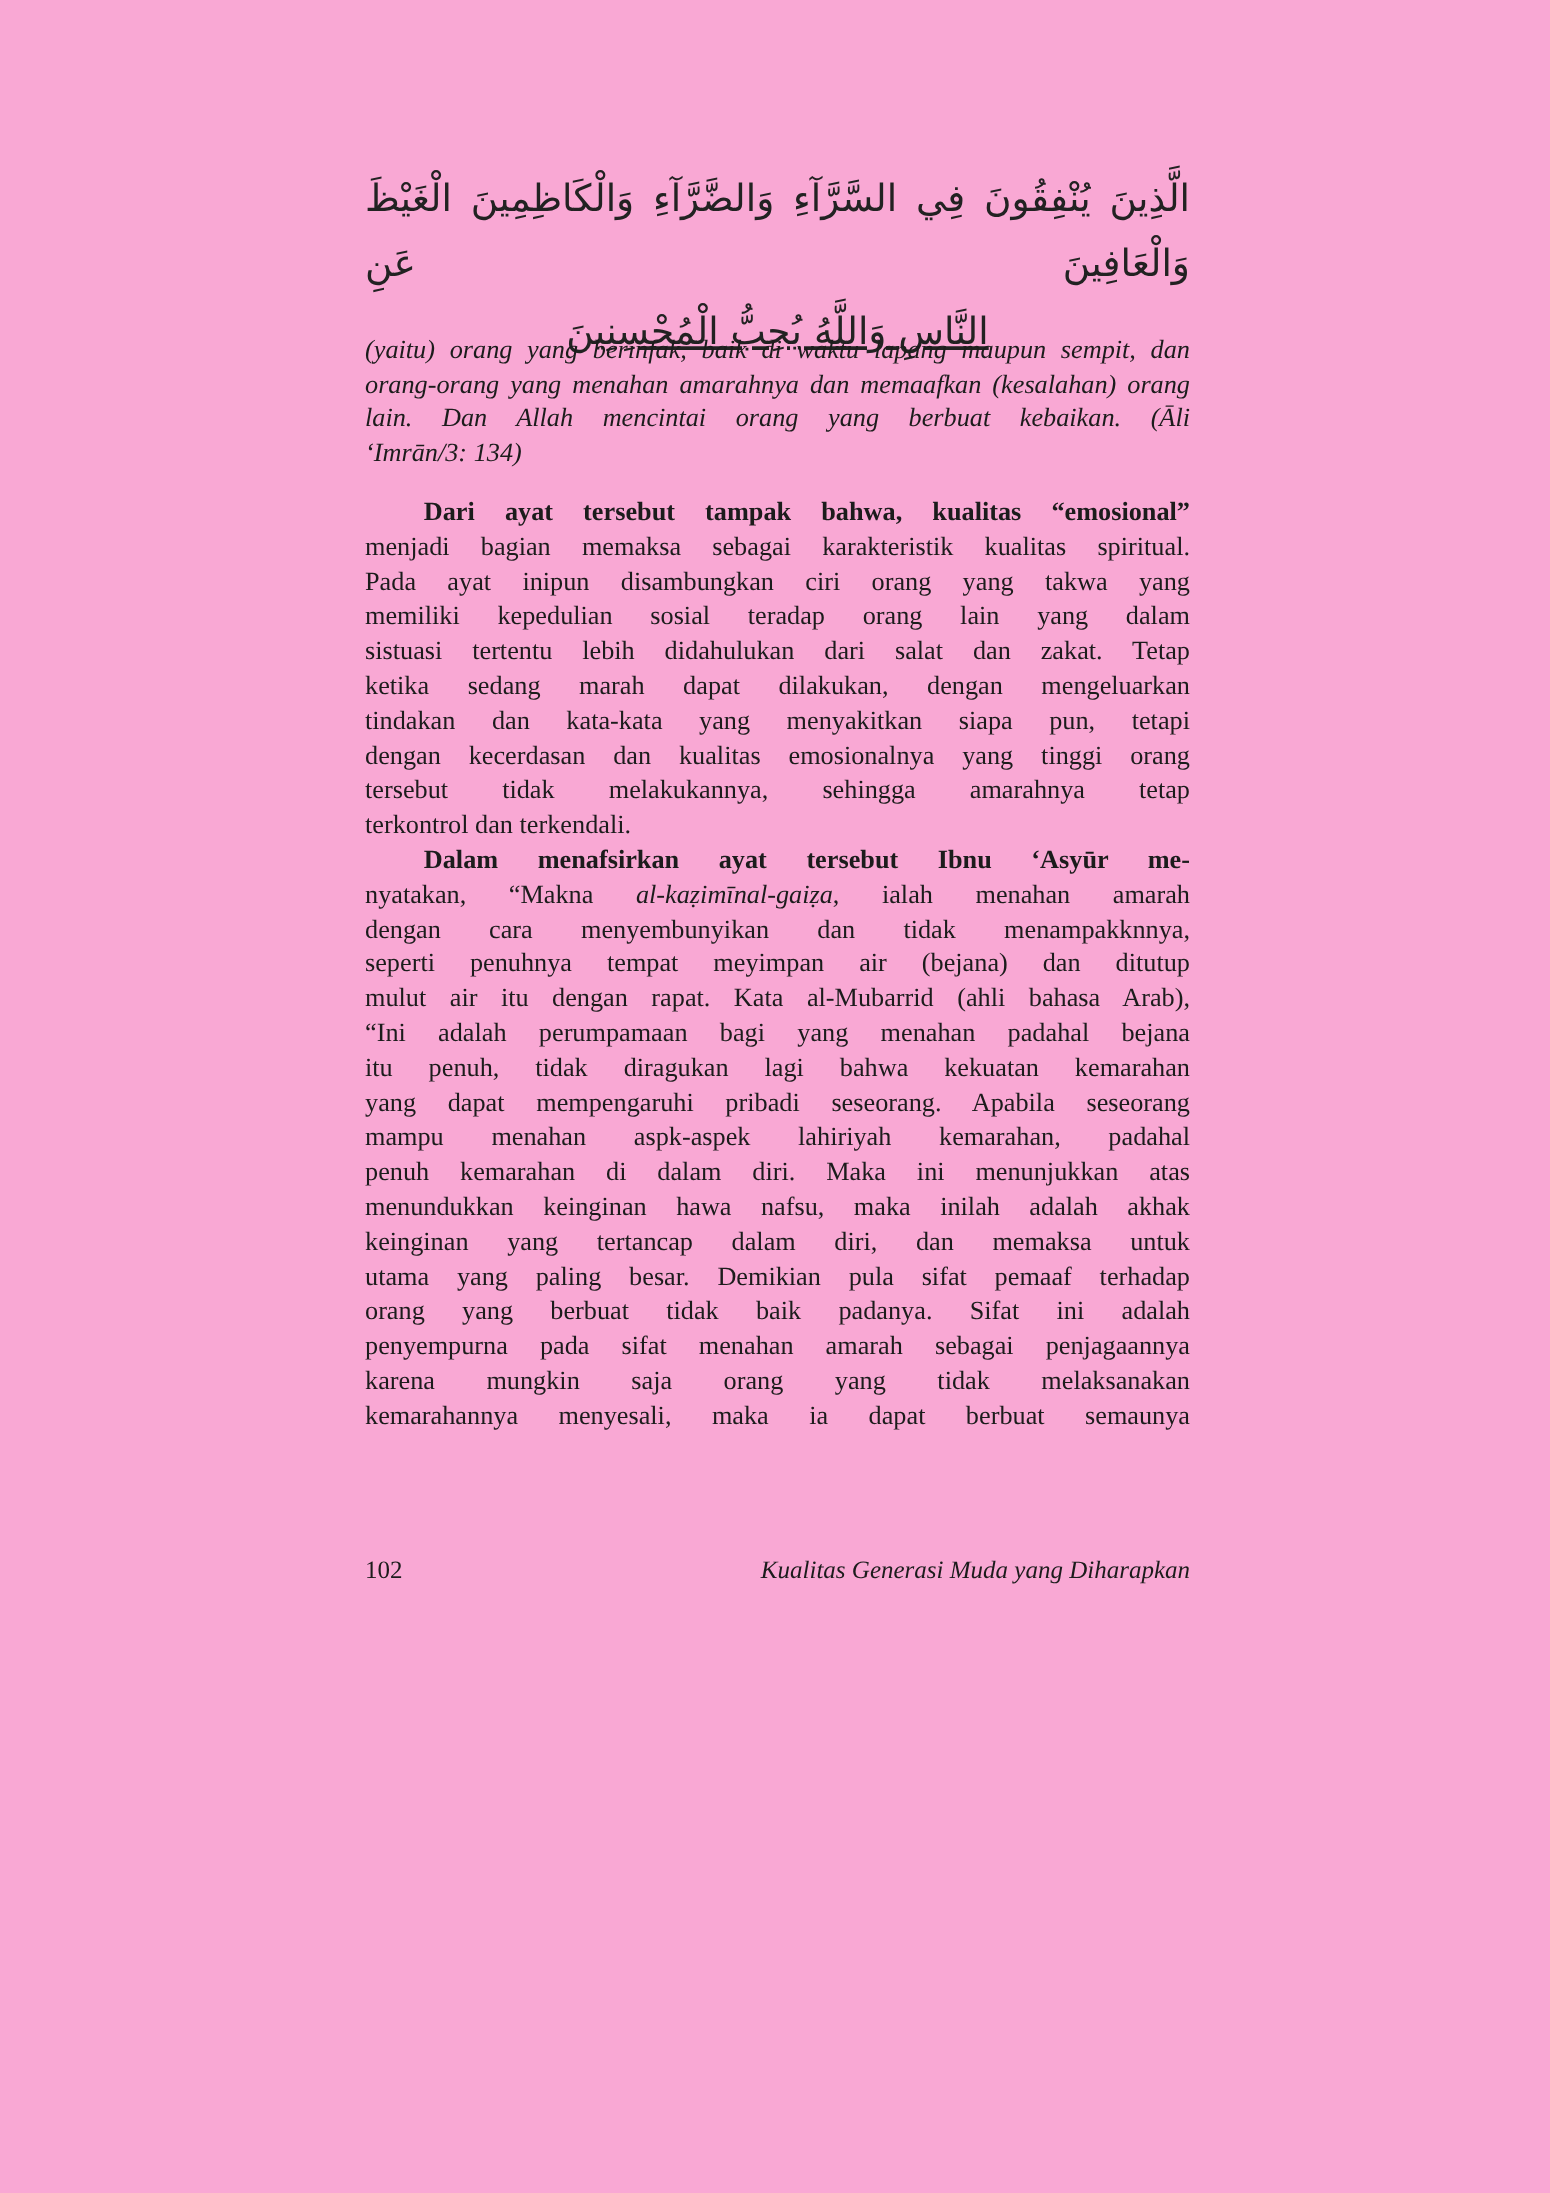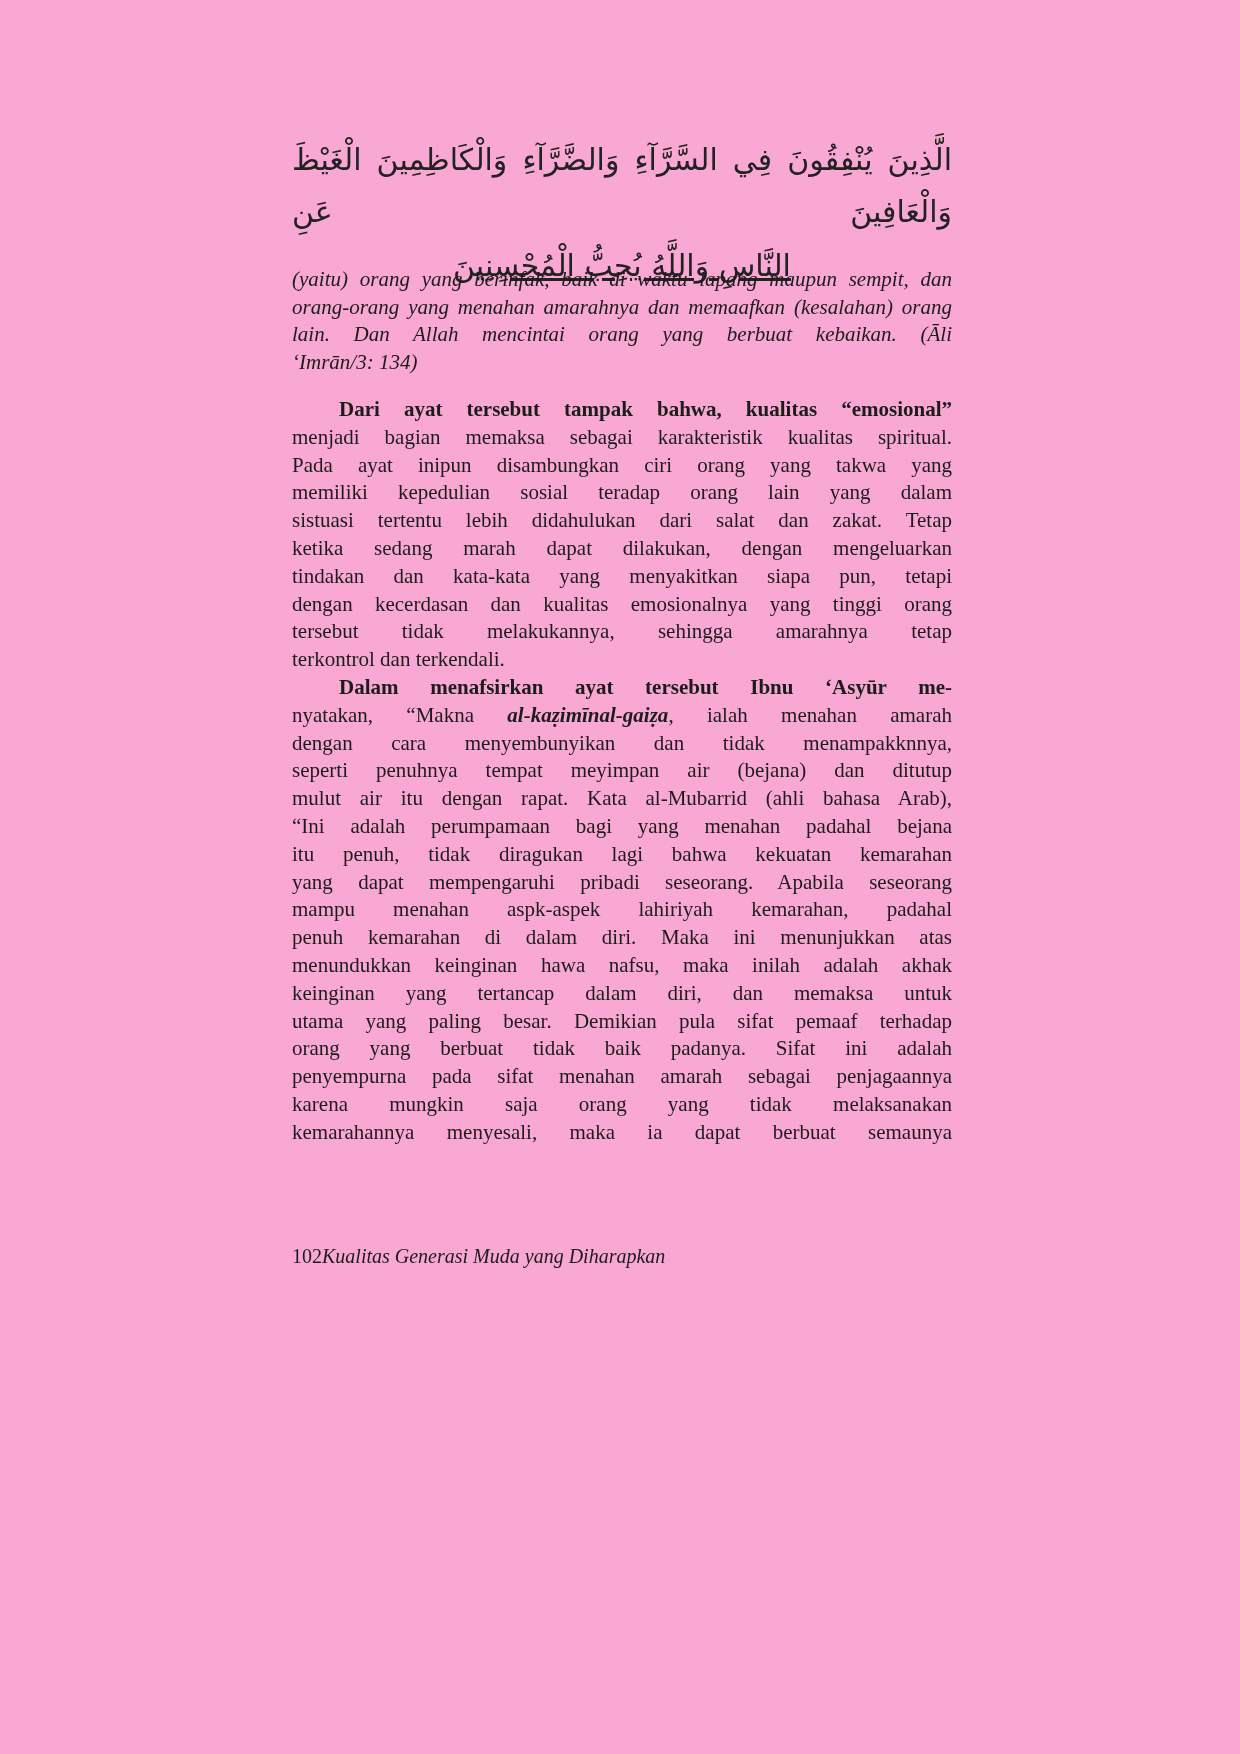--- a/index.html
+++ b/index.html
@@ -72,7 +72,6 @@
   }
   .it {
     font-style: italic;
-    font-weight: bold;
   }
   .footer {
     position: absolute;

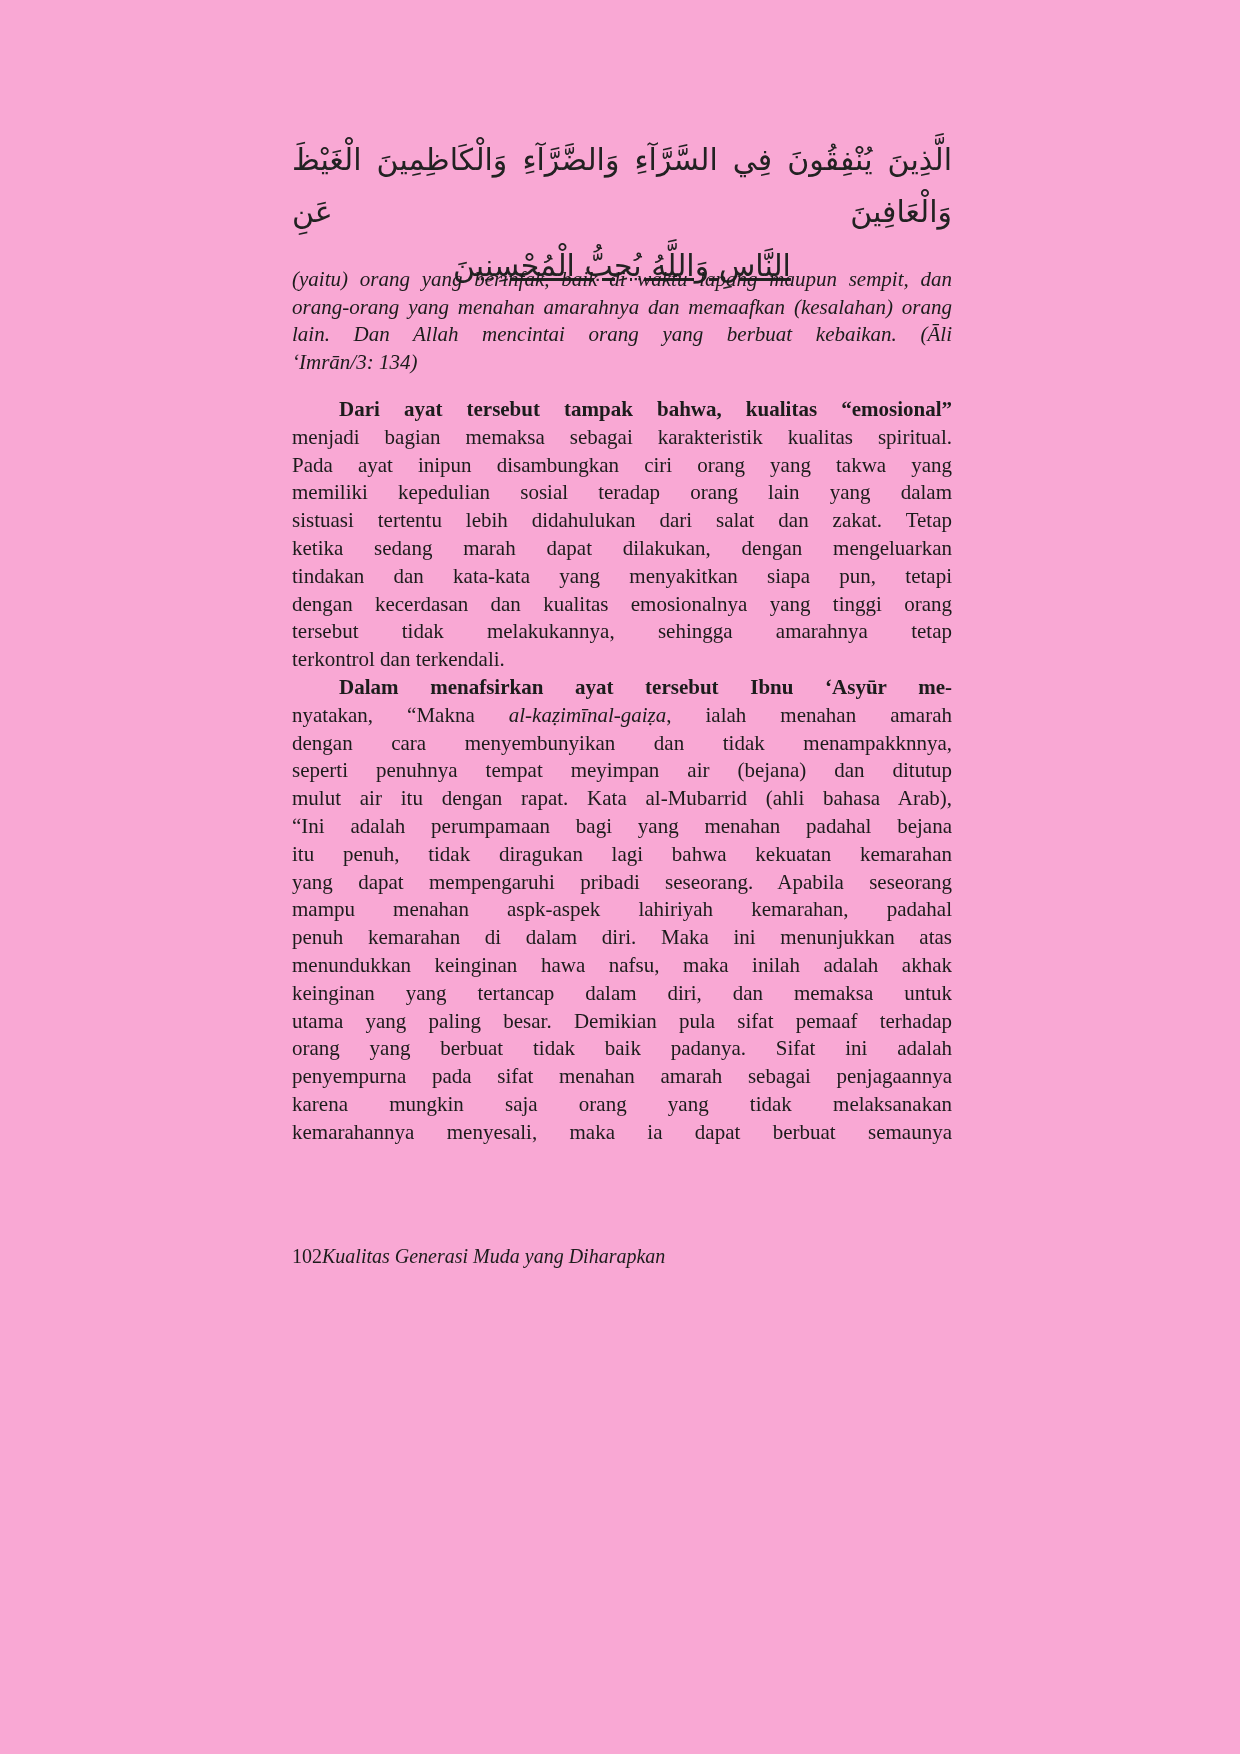--- a/index.html
+++ b/index.html
@@ -79,6 +79,7 @@
     left: 292px;
     width: 660px;
     display: flex;
+    justify-content: space-between;
     align-items: baseline;
     font-size: 20px;
   }

